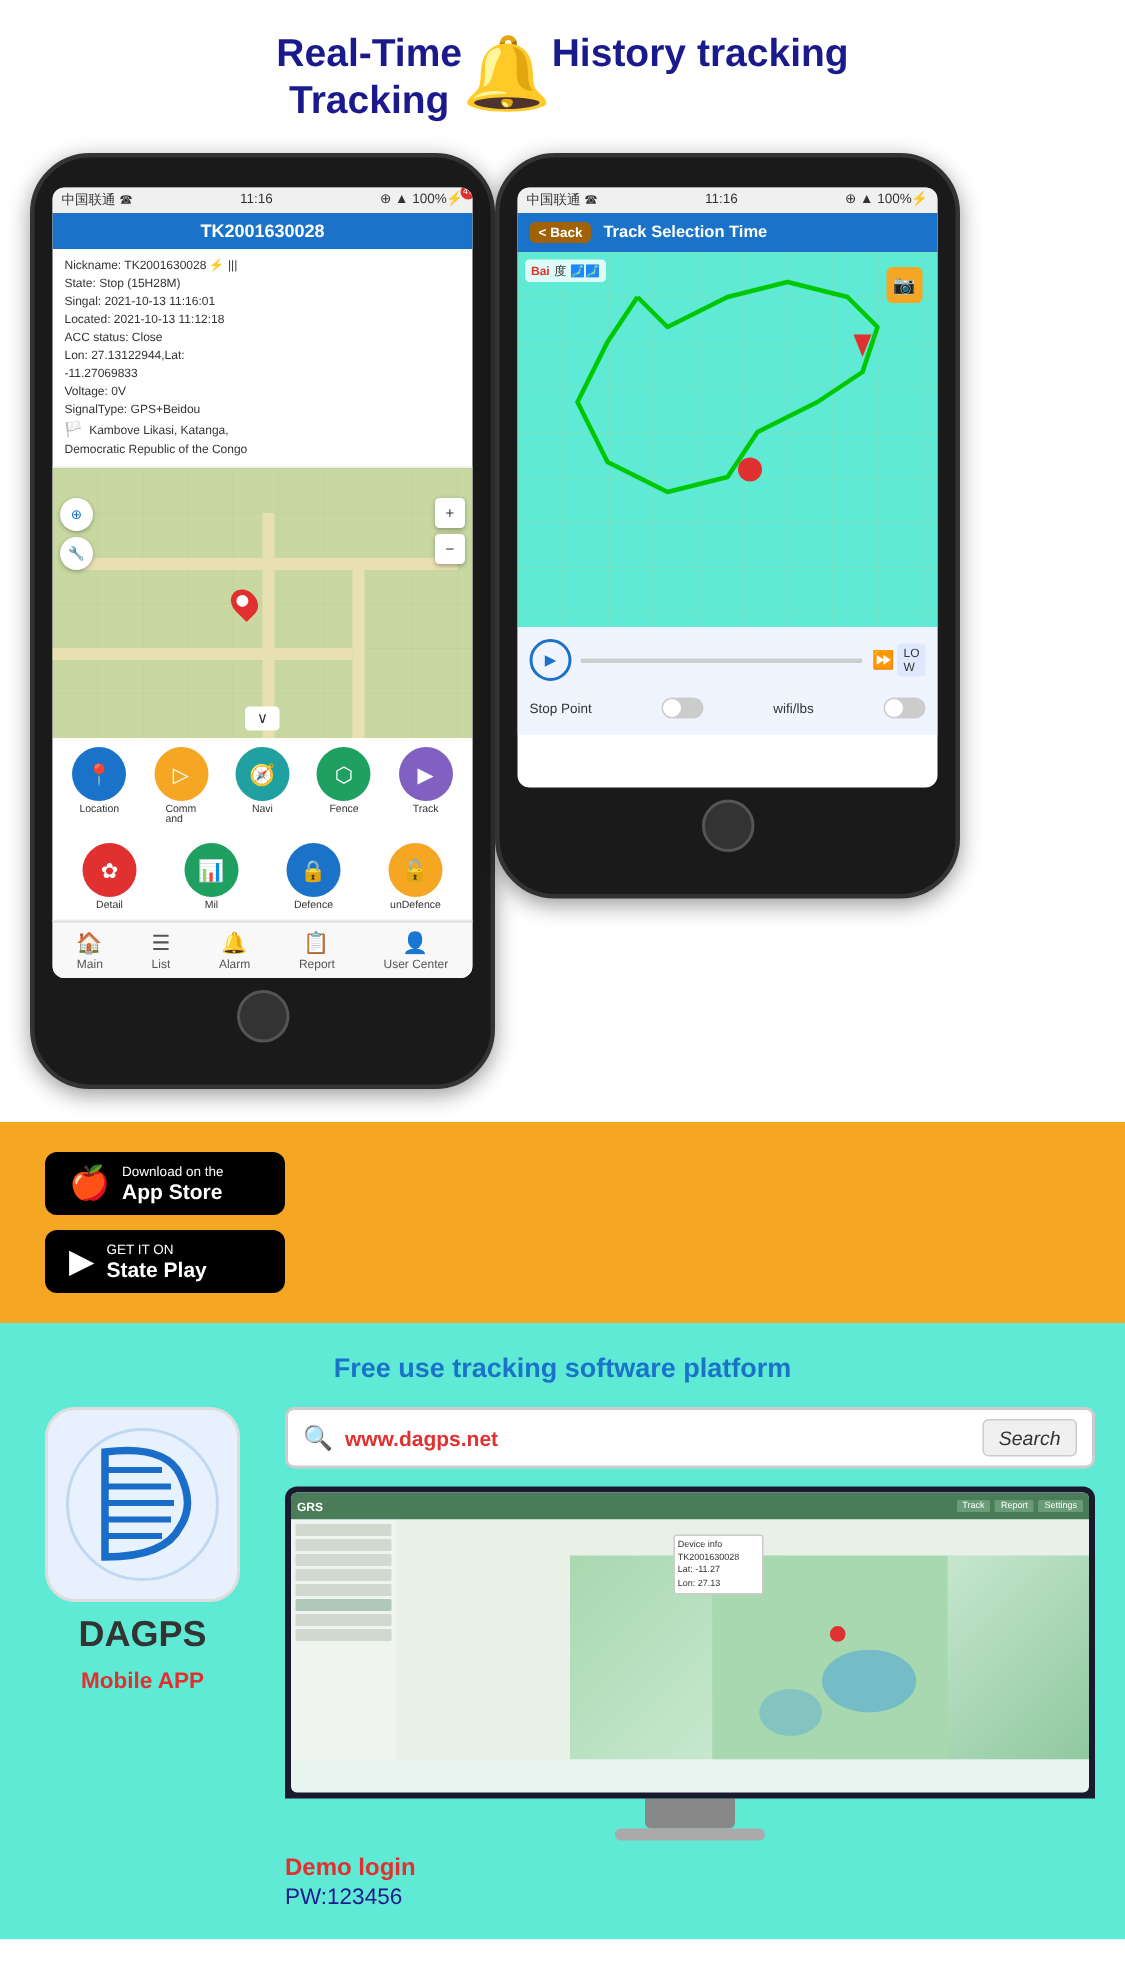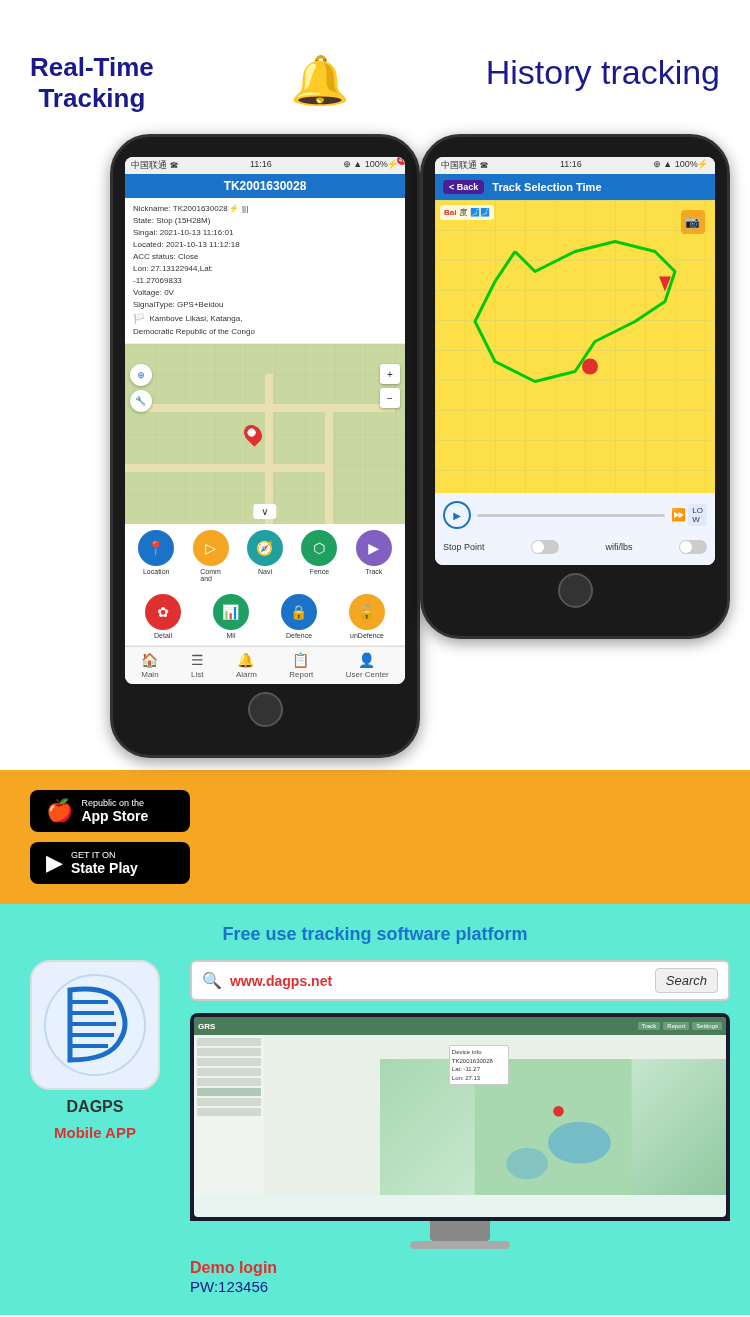--- a/index.html
+++ b/index.html
@@ -15,9 +15,8 @@
       background: #fff;
       padding: 20px 30px 10px;
       display: flex;
-      justify-content: space-between;
+      justify-content: center;
       align-items: flex-start;
-      margin-top: 32px;
     }
     .feature-title {
       text-align: center;

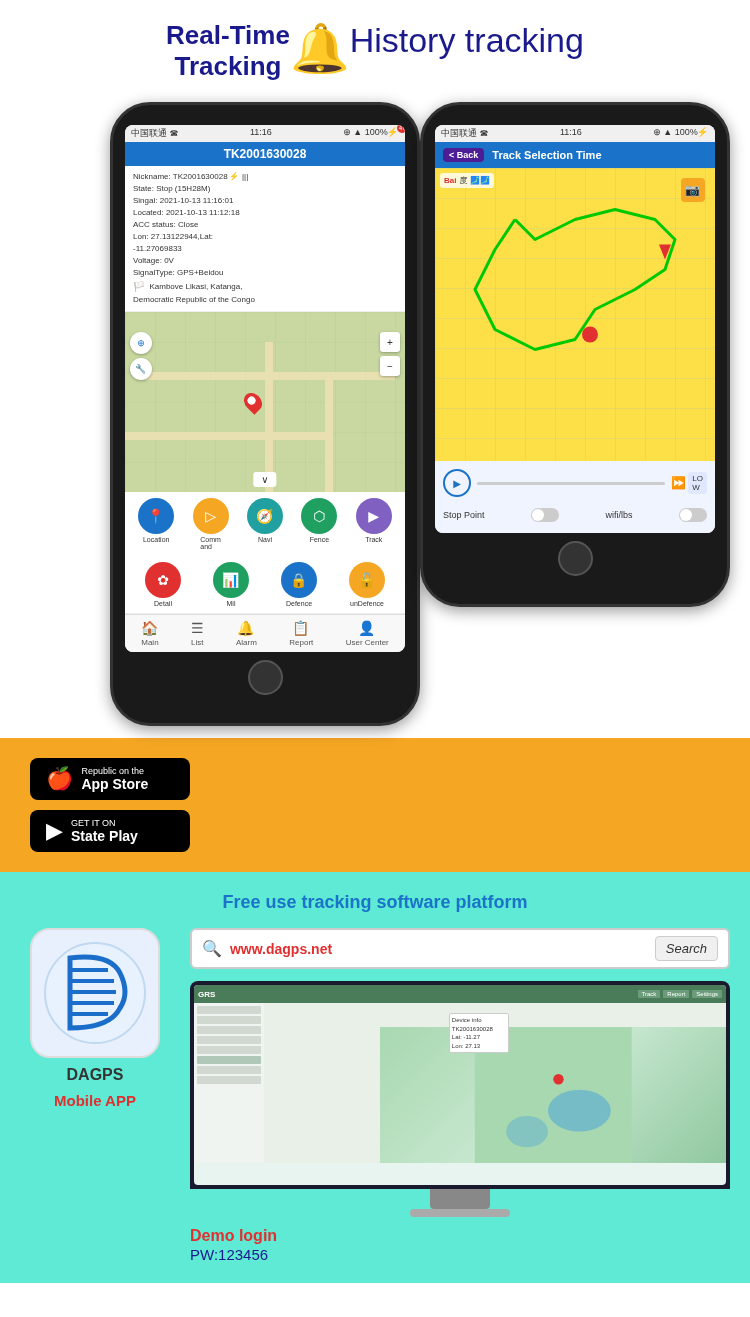--- a/index.html
+++ b/index.html
@@ -26,8 +26,8 @@
       line-height: 1.2;
     }
     .feature-title-right {
-      font-size: 34px;
-      font-weight: normal;
+      font-size: 26px;
+      font-weight: bold;
       color: #1a1a8c;
       line-height: 1.2;
       text-align: center;

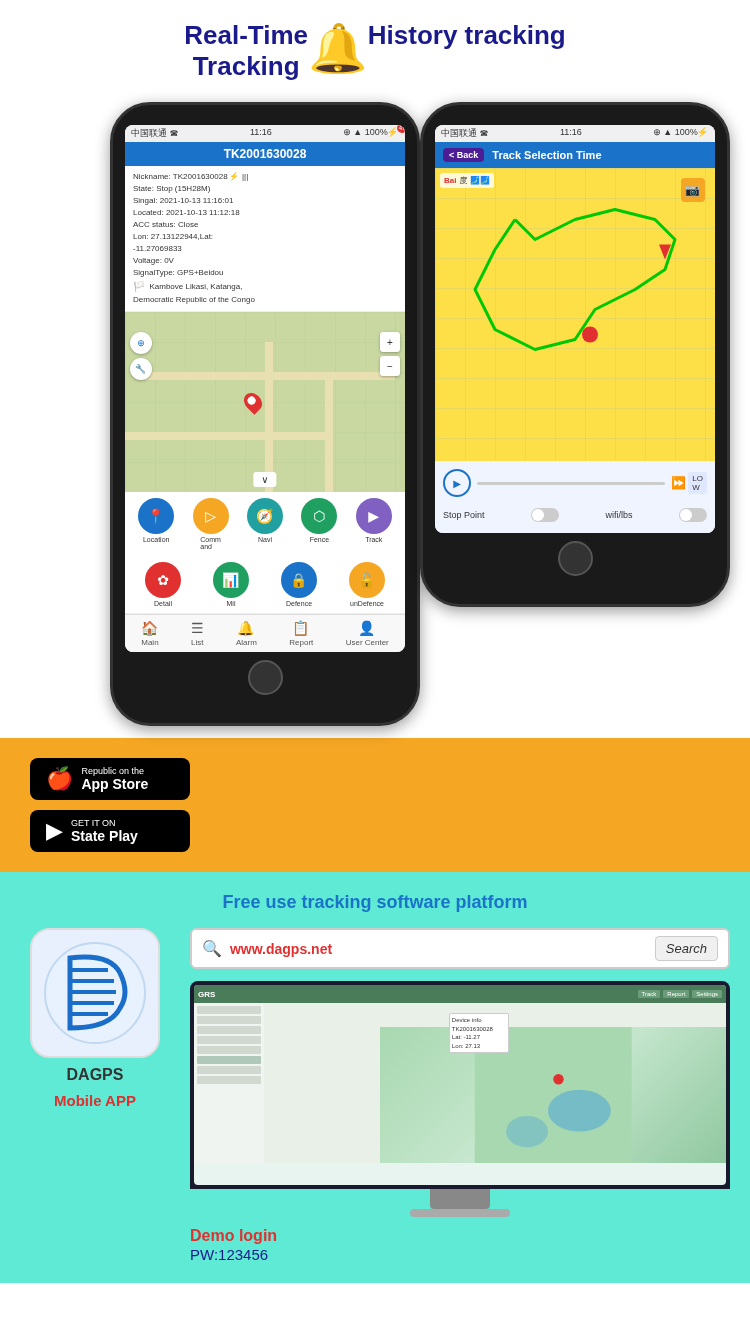--- a/index.html
+++ b/index.html
@@ -45,8 +45,8 @@
     
     .phones-section {
       display: flex;
-      justify-content: flex-end;
-      padding: 10px 20px 12px;
+      justify-content: flex-start;
+      padding: 10px 20px 22px;
       background: #fff;
     }
     .phone-wrapper {

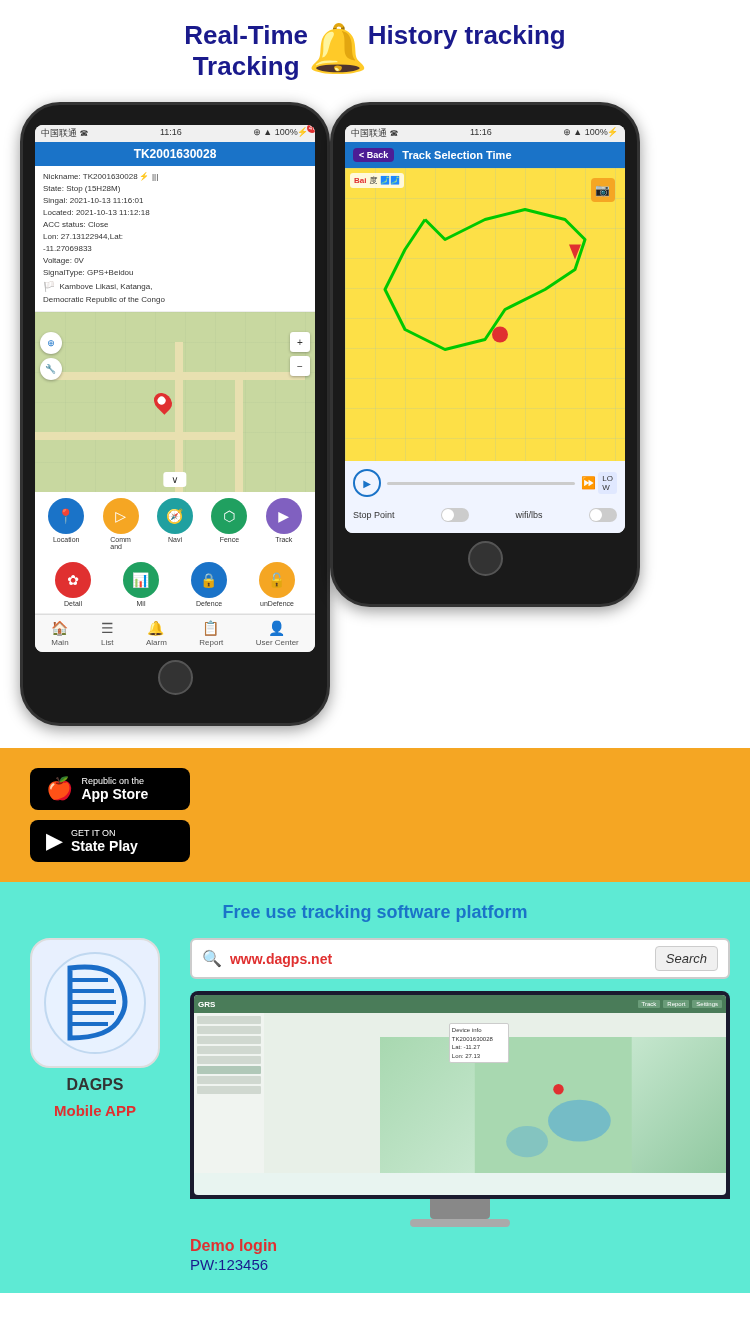--- a/index.html
+++ b/index.html
@@ -199,7 +199,7 @@
       font-weight: bold;
     }
     .back-btn {
-      background: #4c1d95;
+      background: #a16207;
       color: #fff;
       border-radius: 4px;
       padding: 2px 6px;

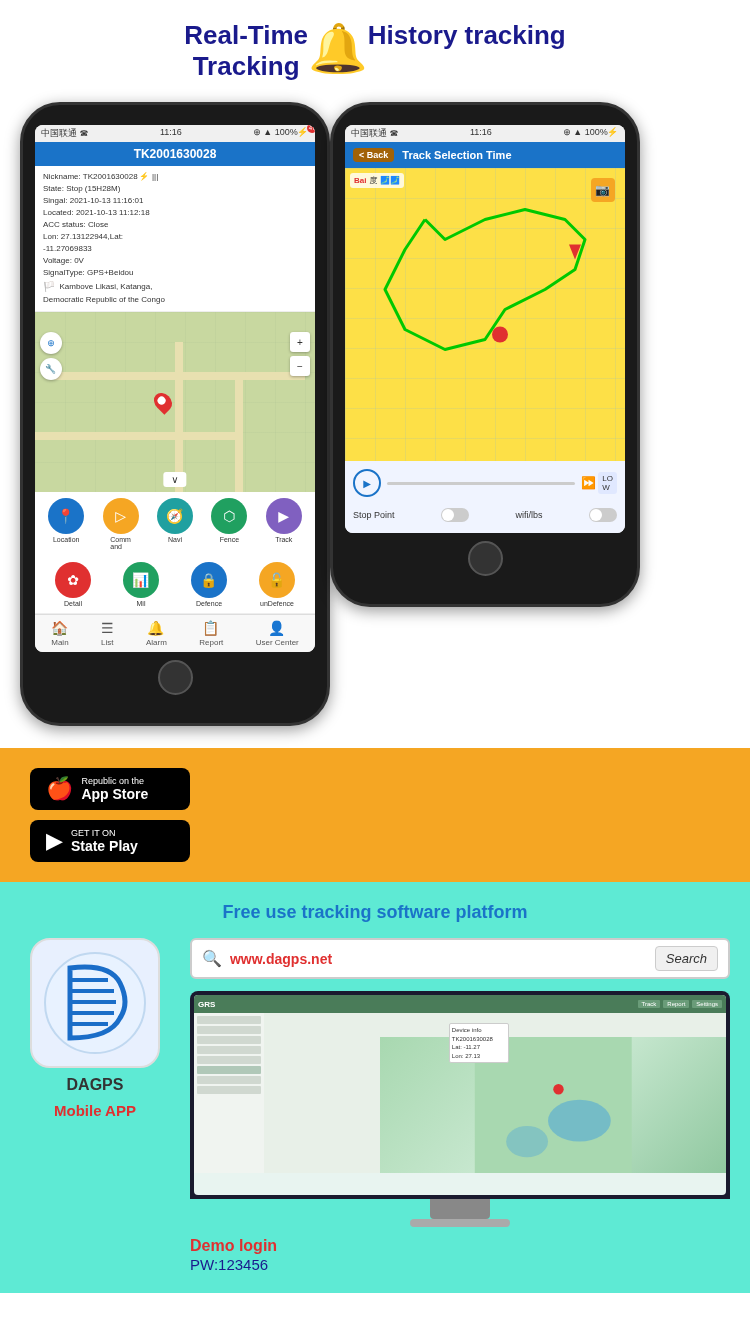--- a/index.html
+++ b/index.html
@@ -97,8 +97,8 @@
       overflow: hidden;
     }
     .phone-map-area-track {
-      background: #fde047;
-      height: 293px;
+      background: #5eead4;
+      height: 250px;
       position: relative;
     }
     .map-grid {

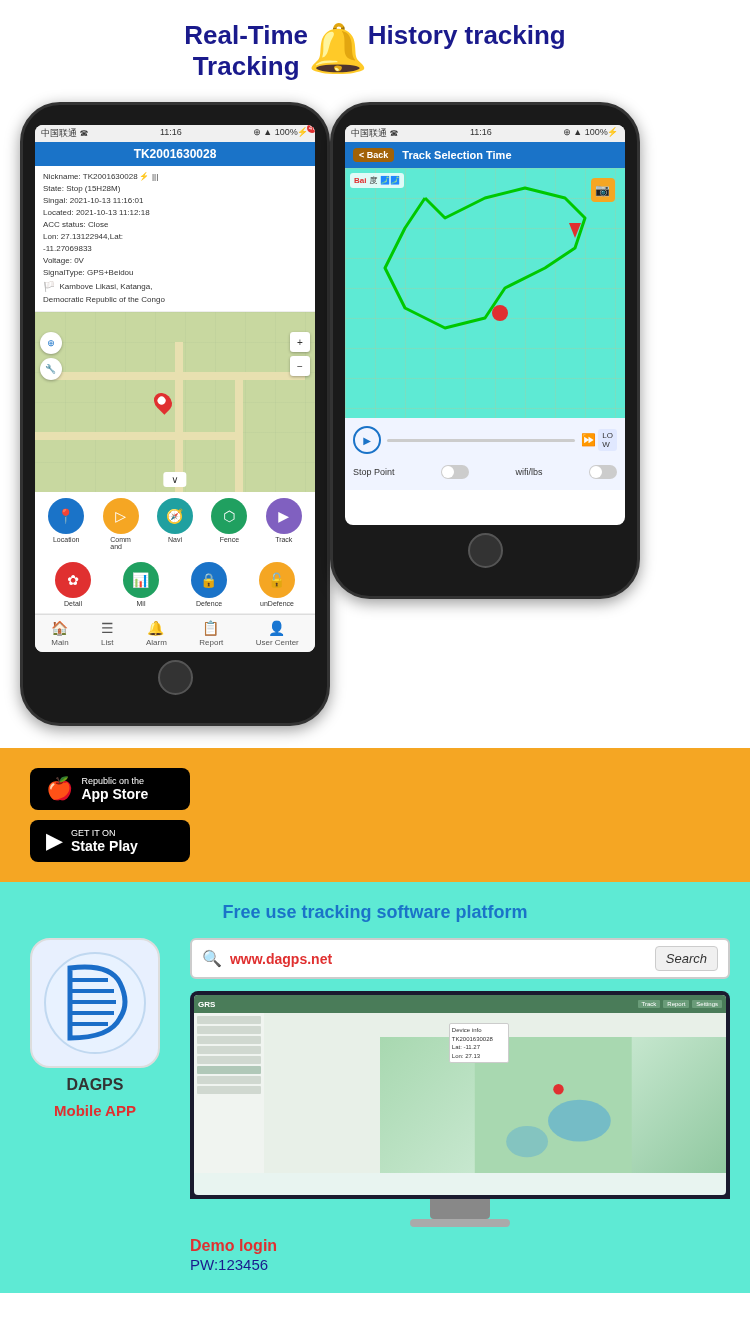--- a/index.html
+++ b/index.html
@@ -723,7 +723,7 @@
     <div class="store-btn">
       <span class="store-btn-icon">🍎</span>
       <div class="store-btn-text">
-        <span class="store-small">Republic on the</span>
+        <span class="store-small">Download on the</span>
         <span class="store-large">App Store</span>
       </div>
     </div>

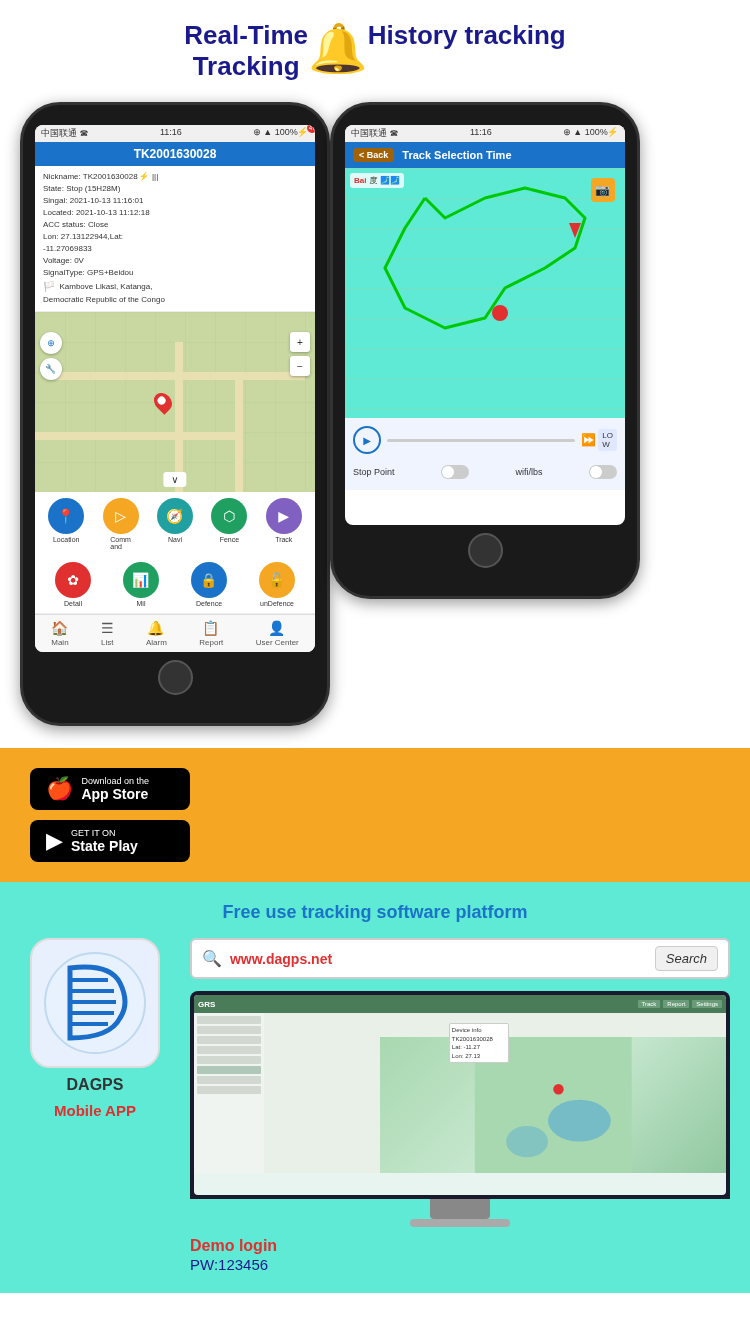--- a/index.html
+++ b/index.html
@@ -373,7 +373,7 @@
       height: 110px;
     }
     .app-name {
-      font-size: 16px;
+      font-size: 24px;
       font-weight: bold;
       color: #333;
     }

